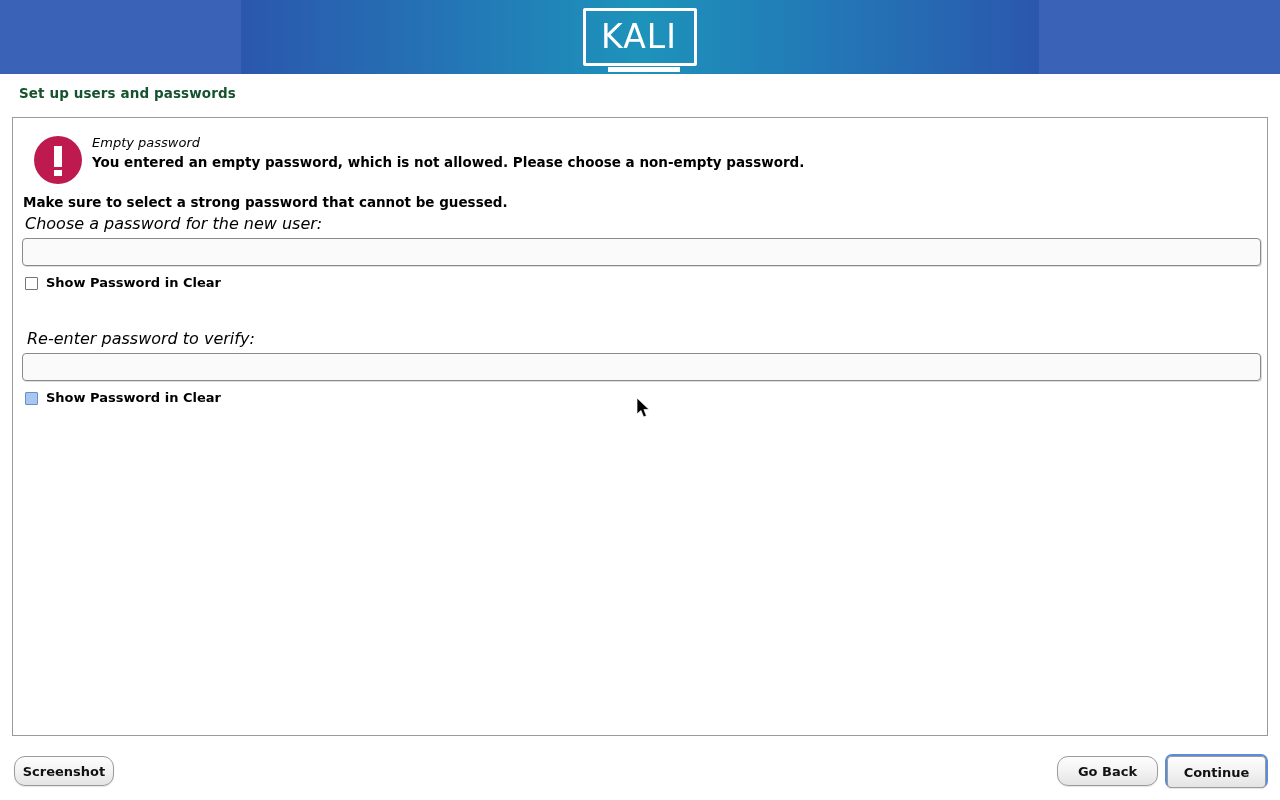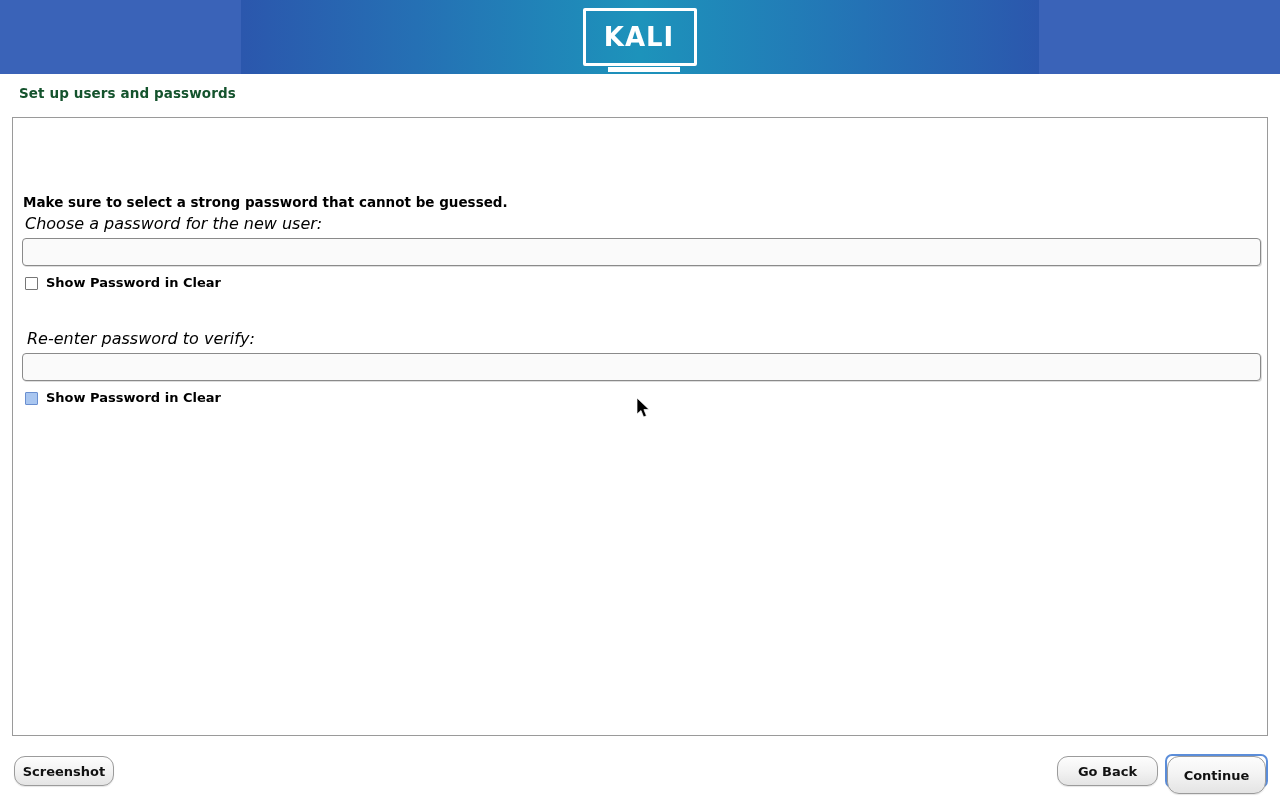--- a/index.html
+++ b/index.html
@@ -63,9 +63,9 @@
     text-align: center;
     color: #ffffff;
     font-family: "DejaVu Sans", "Liberation Sans", sans-serif;
-    font-size: 26px;
+    font-size: 33px;
     letter-spacing: 1px;
-    font-weight: 700;
+    font-weight: 400;
   }
 
   

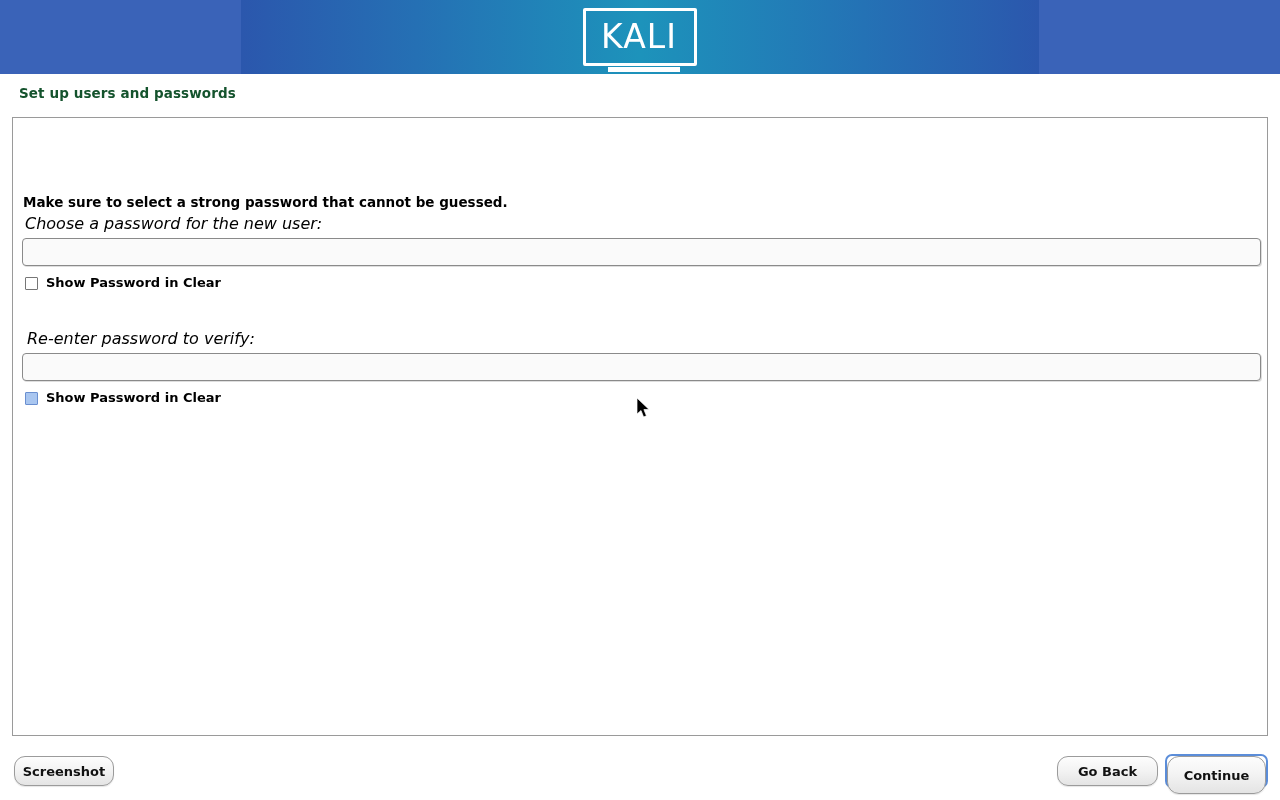--- a/index.html
+++ b/index.html
@@ -253,6 +253,14 @@
 
 <div id="panel">
 
+  <div id="error-block">
+    <div id="error-icon">
+      <div class="bang-stem"></div>
+      <div class="bang-dot"></div>
+    </div>
+    <div id="error-title">Empty password</div>
+    <div id="error-text">You entered an empty password, which is not allowed. Please choose a non-empty password.</div>
+  </div>
 
   <div class="strong-line" id="lead-line">Make sure to select a strong password that cannot be guessed.</div>
   <div class="field-label" id="label-1">Choose a password for the new user:</div>

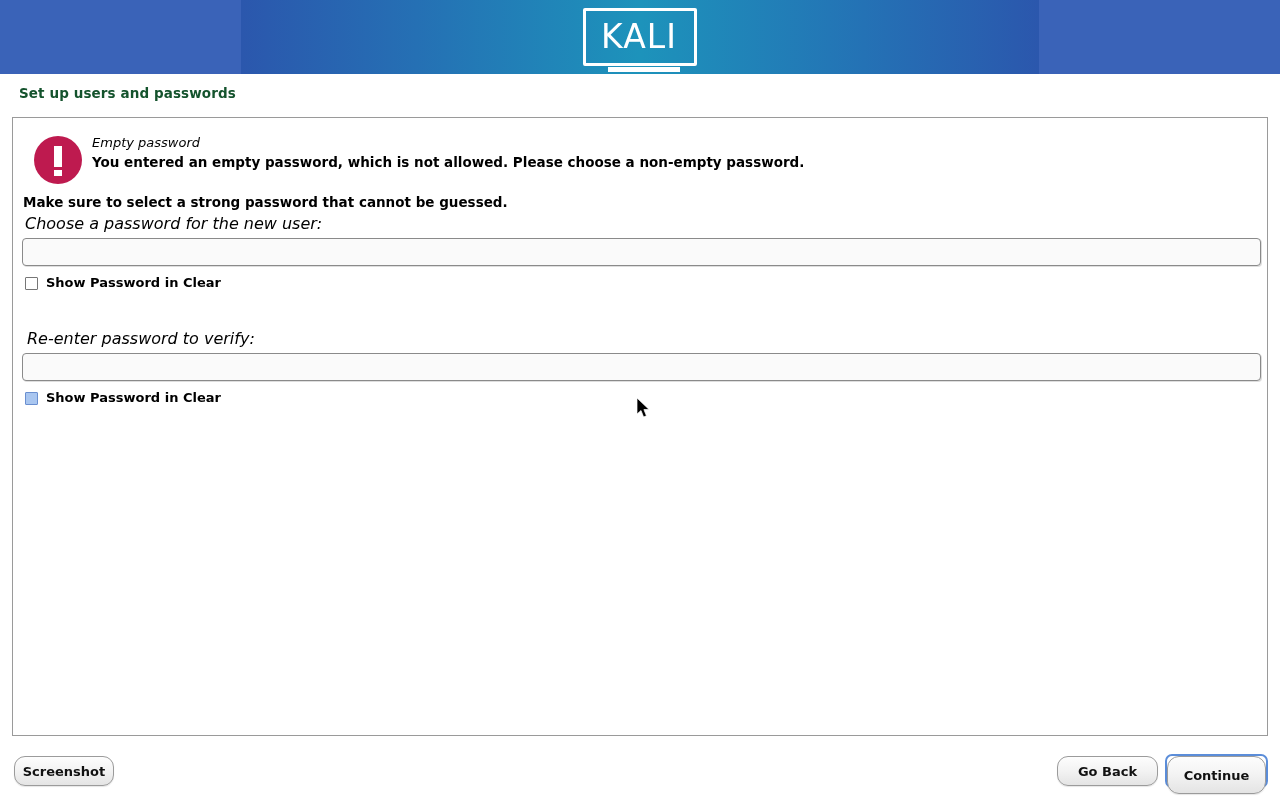--- a/index.html
+++ b/index.html
@@ -224,8 +224,8 @@
   #btn-continue {
     position: absolute;
     left: 0; top: 0;
-    width: 99px; height: 38px;
-    border-radius: 12px;
+    width: 99px; height: 32px;
+    border-radius: 4px;
   }
 
   

